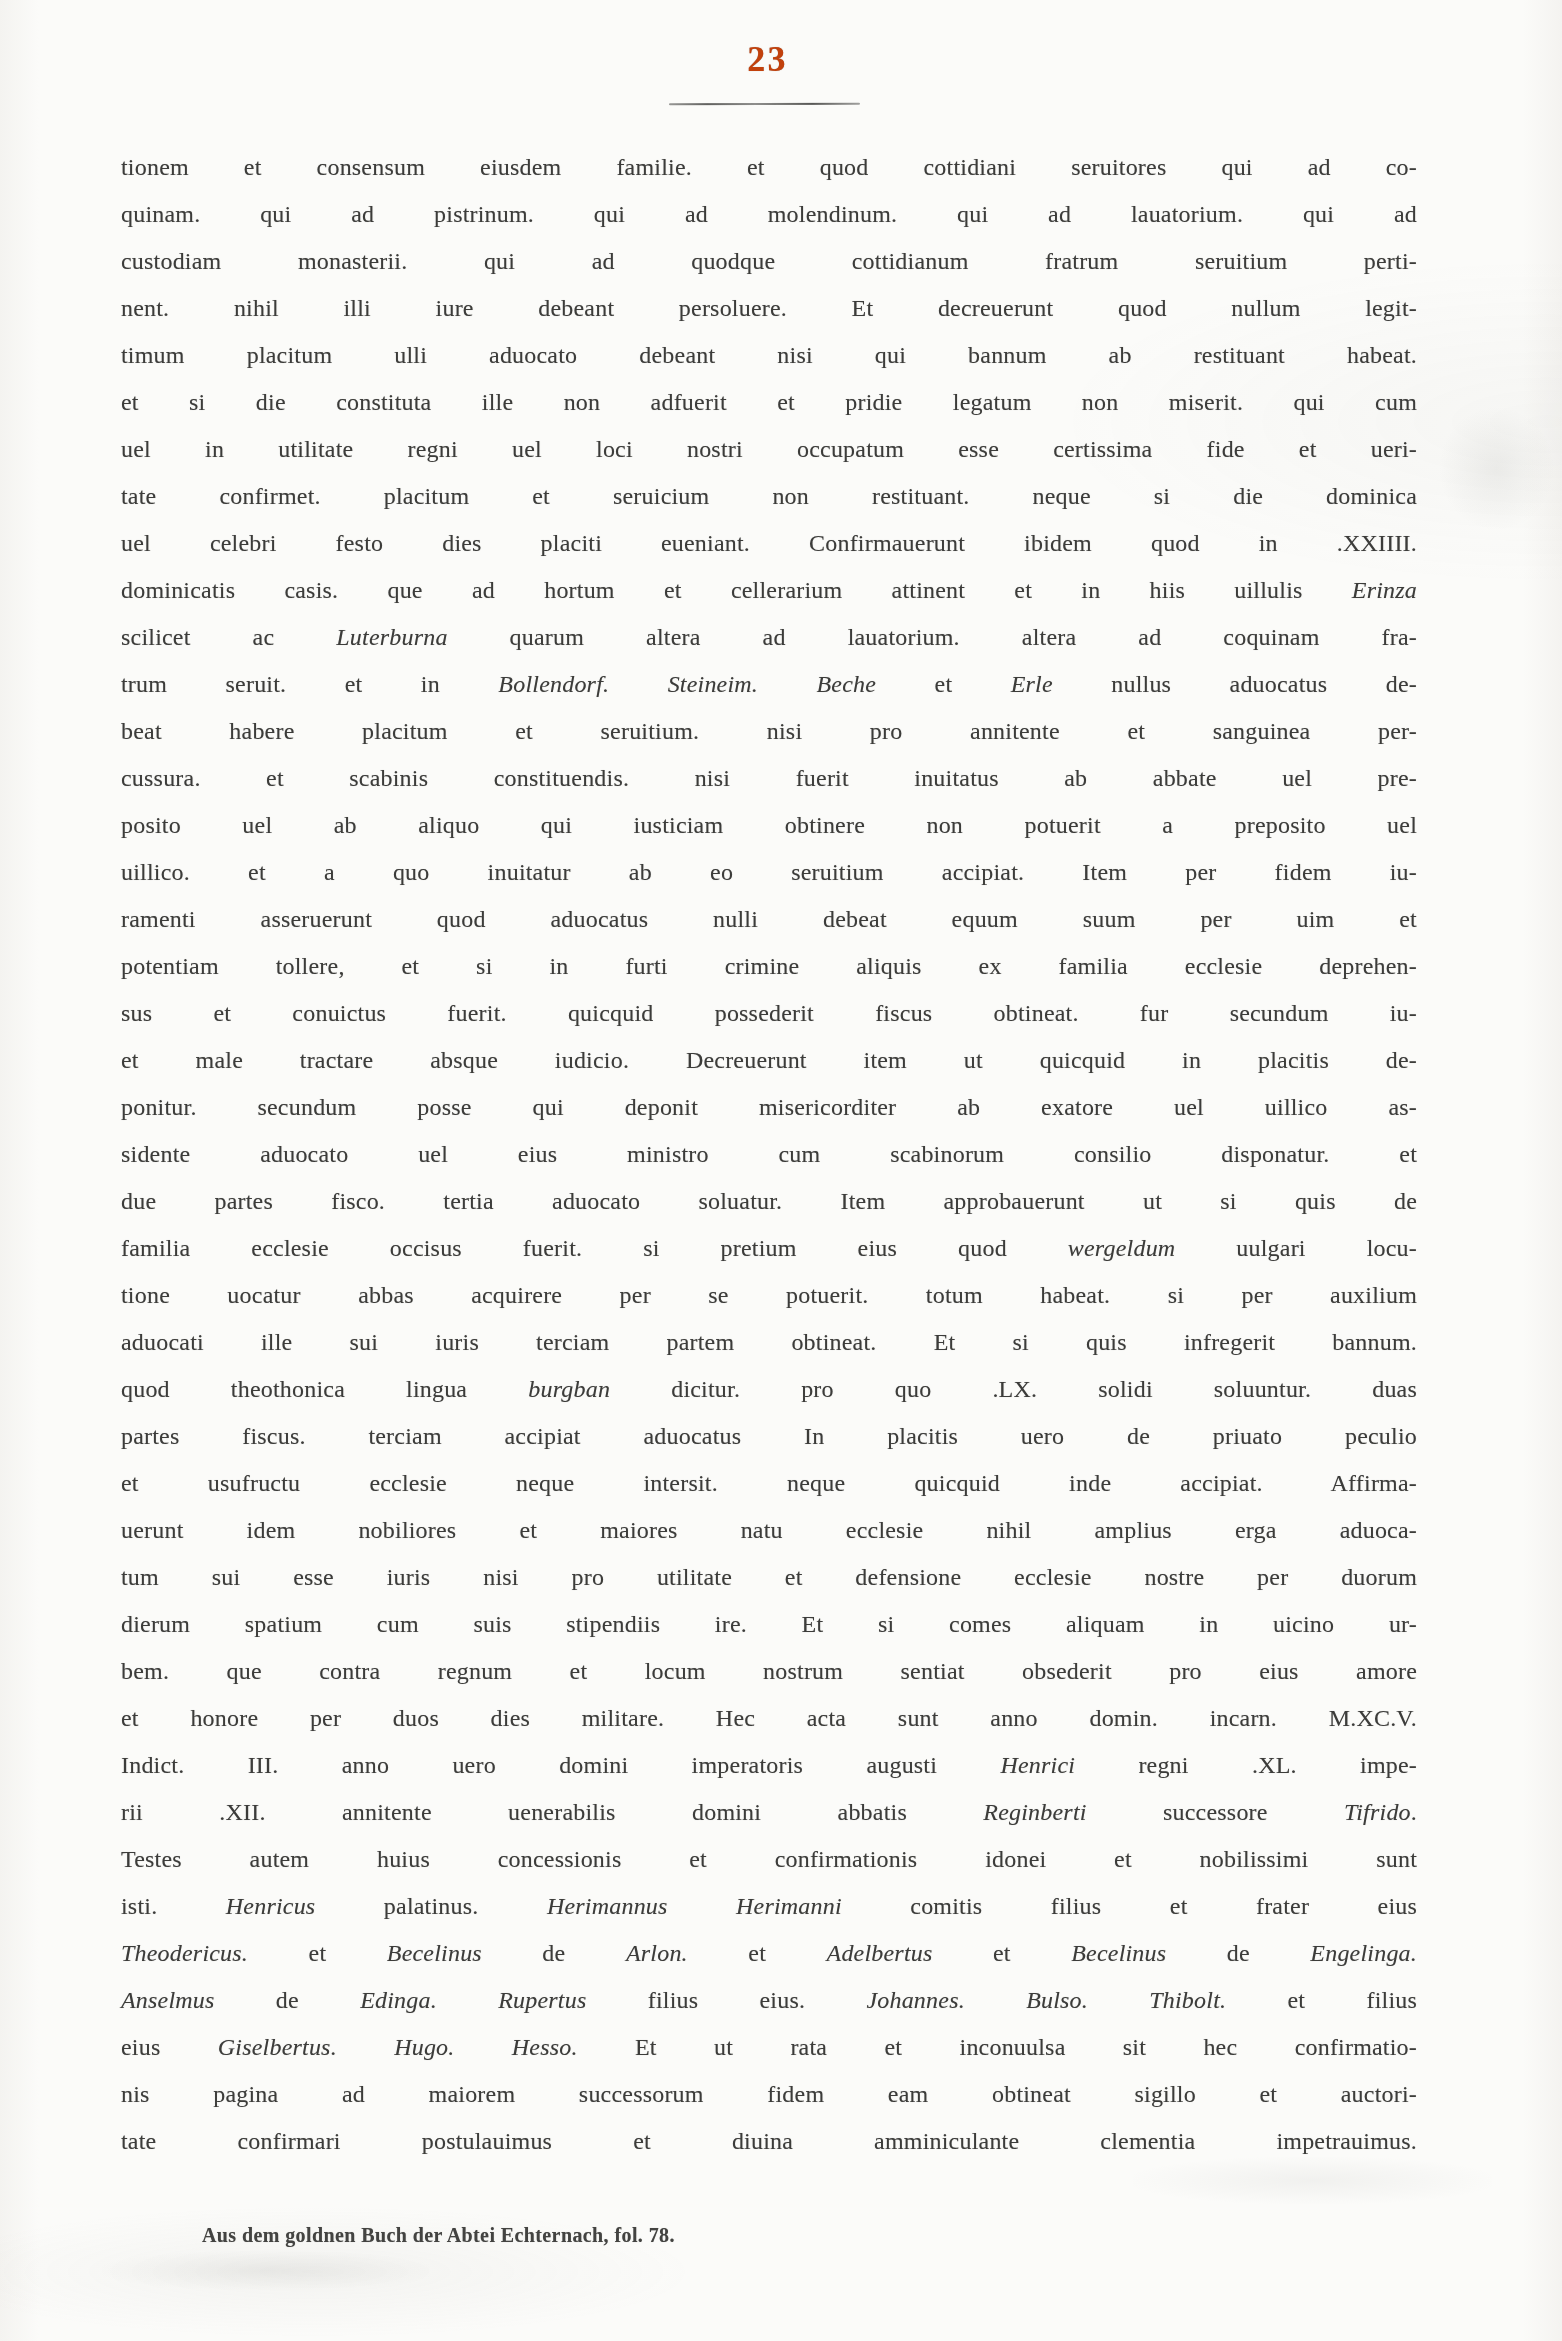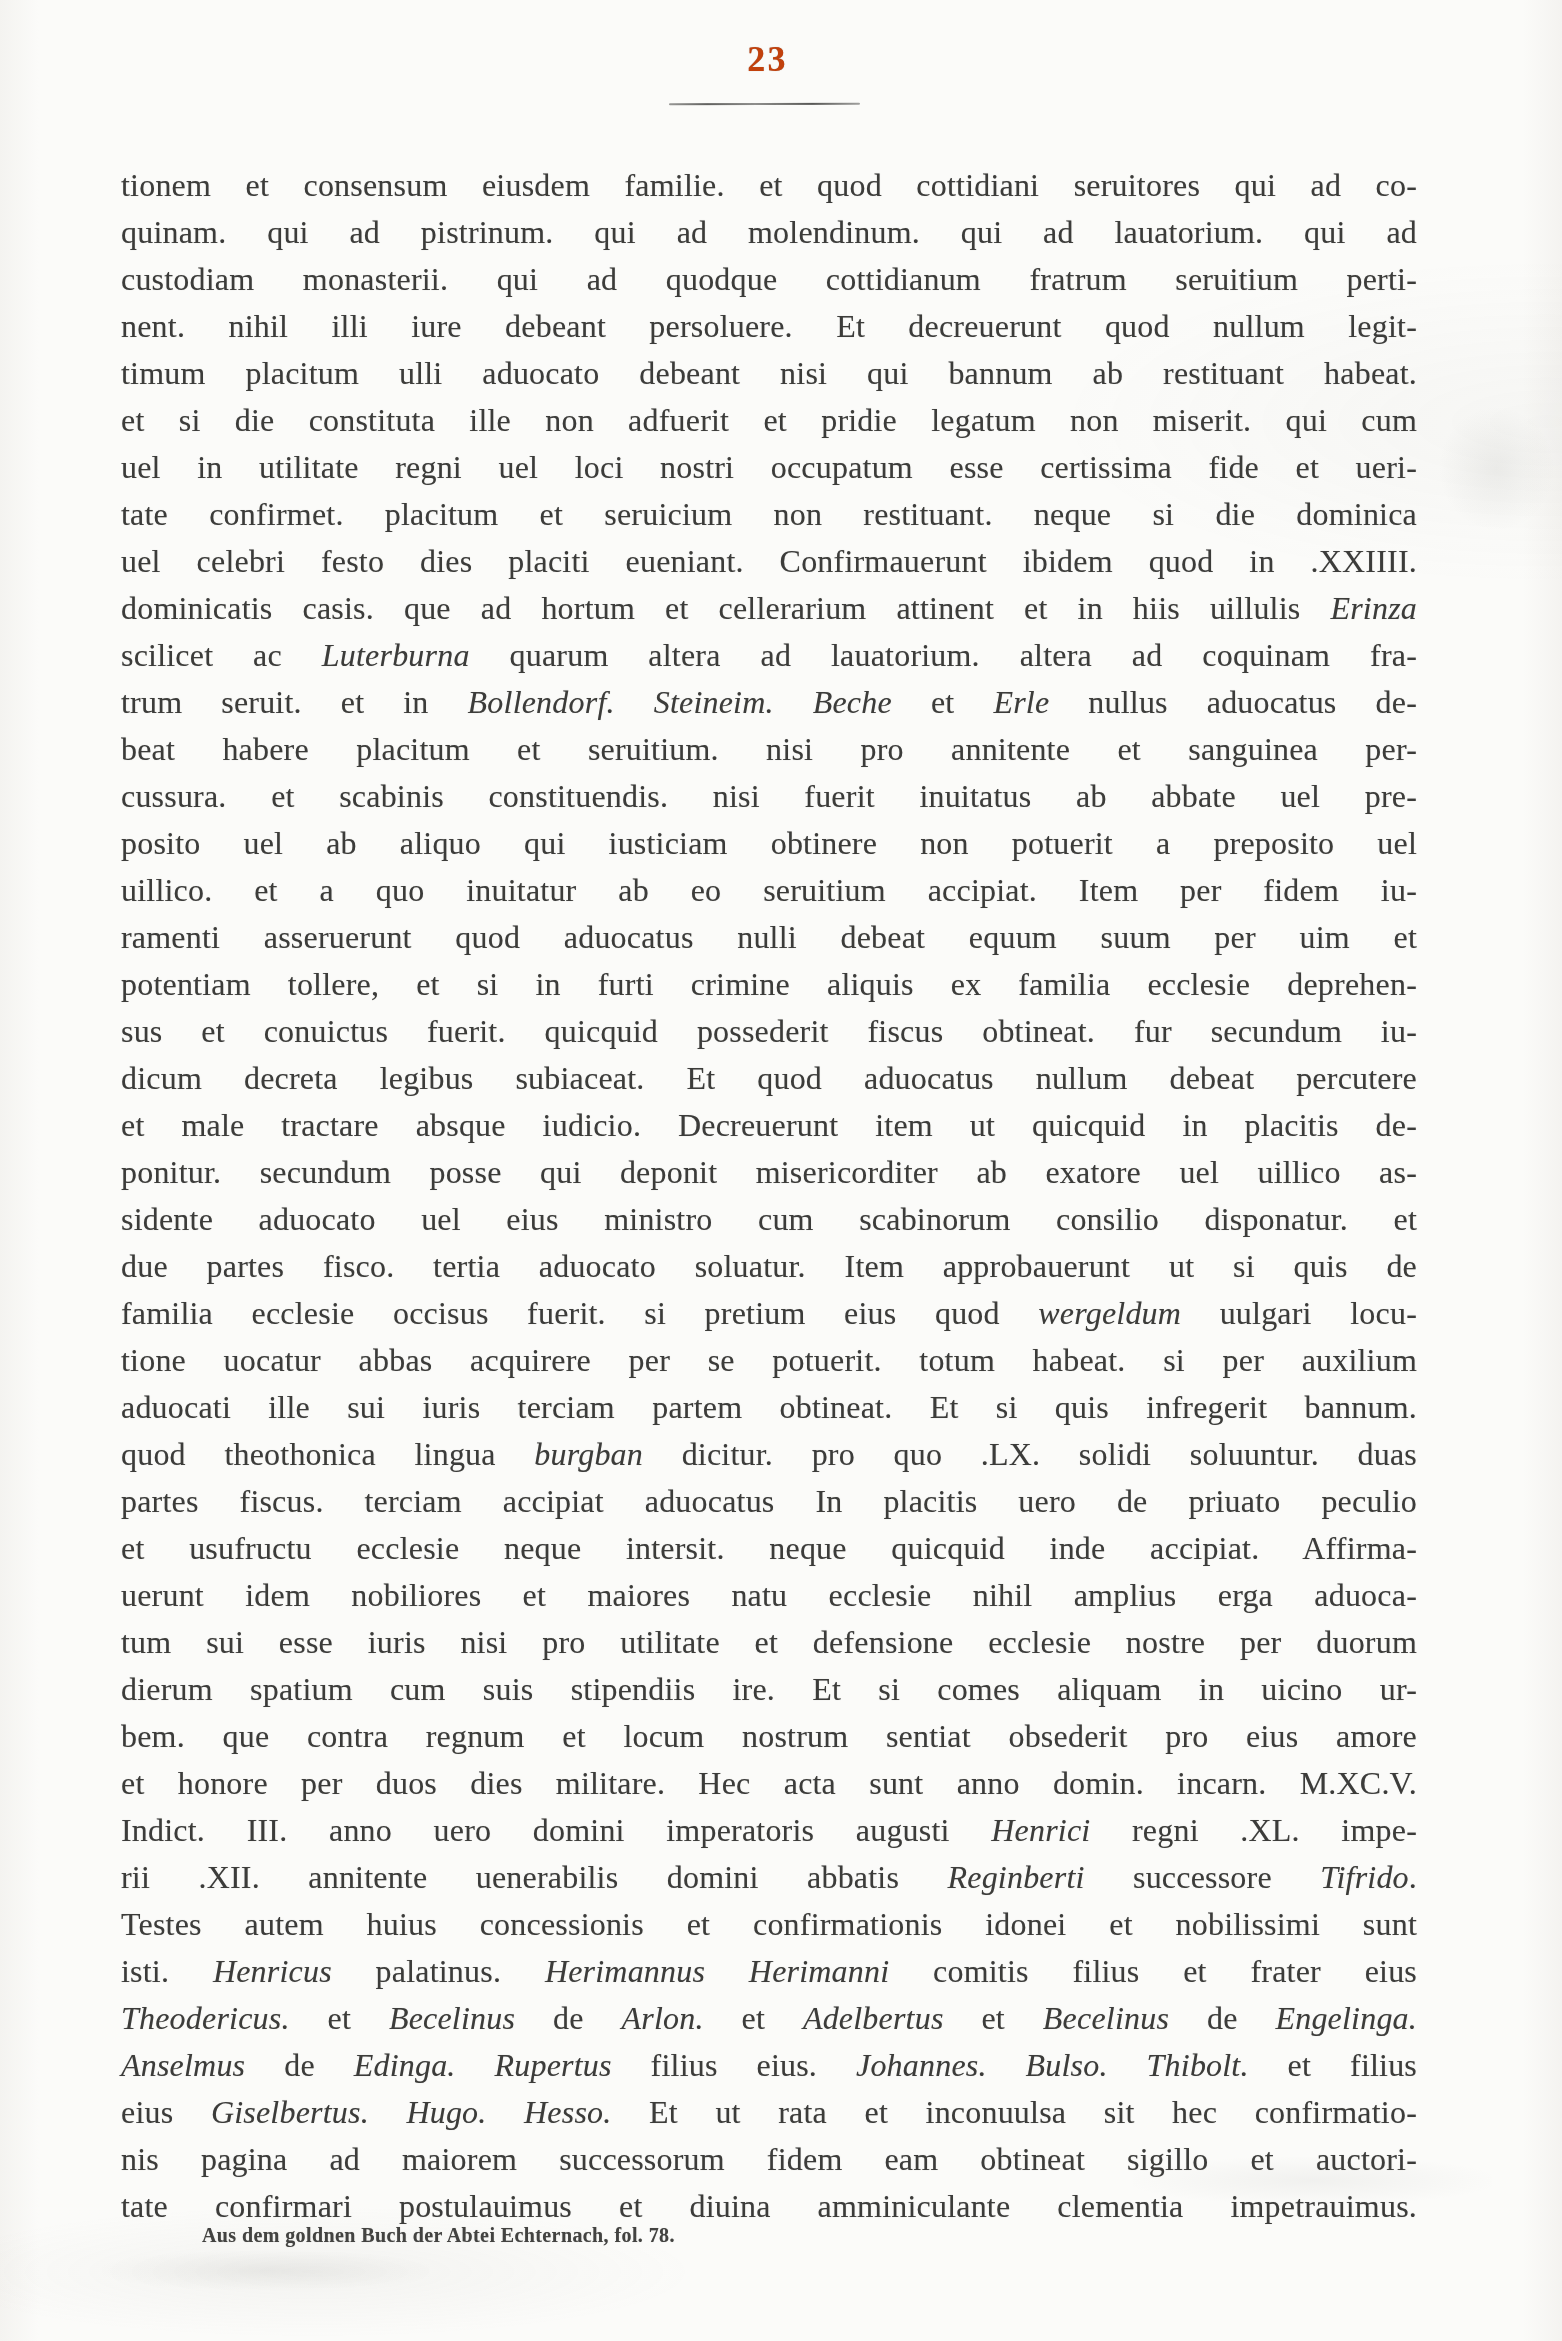--- a/index.html
+++ b/index.html
@@ -46,10 +46,10 @@
   }
   .text-block {
     position: absolute;
-    top: 162px;
+    top: 144px;
     left: 121px;
     width: 1296px;
-    font-size: 32px;
+    font-size: 24px;
     line-height: 47px;
     letter-spacing: 0.2px;
     text-shadow: 0 0 0.8px rgba(70,70,68,0.35);

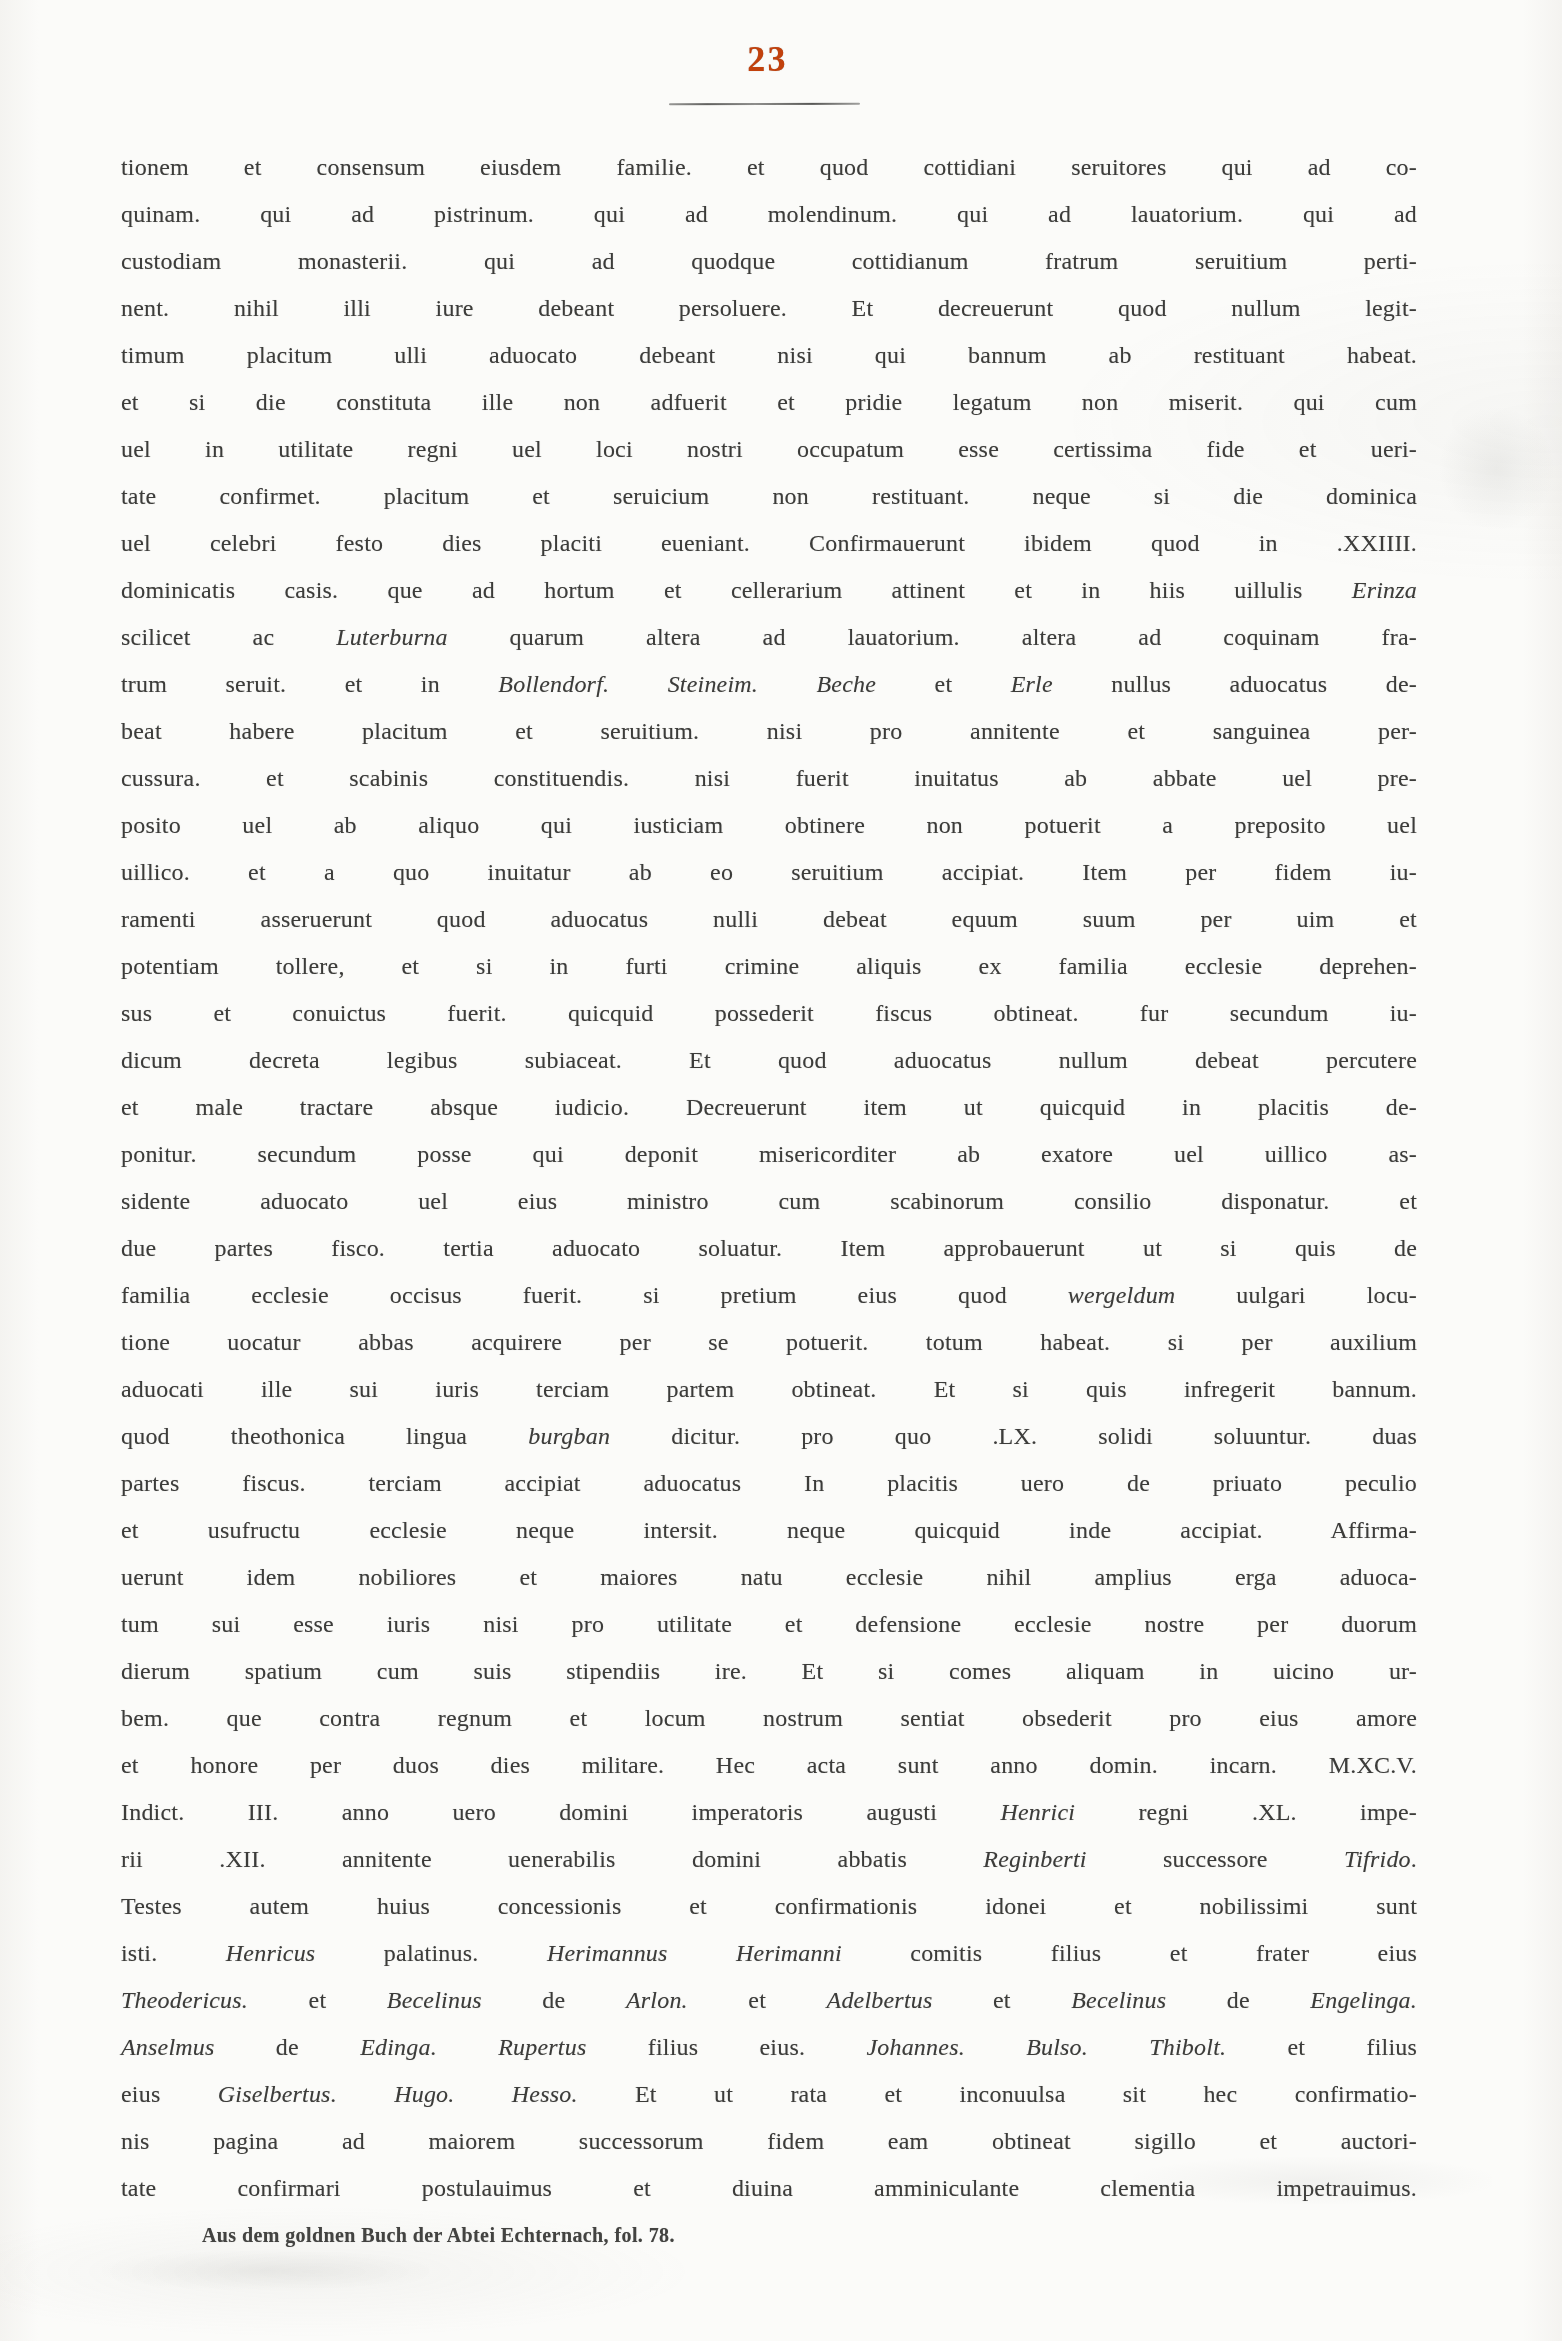--- a/index.html
+++ b/index.html
@@ -117,7 +117,6 @@
     <div class="line"><span>ramenti asseruerunt quod aduocatus nulli debeat equum suum per uim et</span></div>
     <div class="line"><span>potentiam tollere, et si in furti crimine aliquis ex familia ecclesie deprehen-</span></div>
     <div class="line"><span>sus et conuictus fuerit. quicquid possederit fiscus obtineat. fur secundum iu-</span></div>
-    <div class="line"><span>dicum decreta legibus subiaceat. Et quod aduocatus nullum debeat percutere</span></div>
     <div class="line"><span>et male tractare absque iudicio. Decreuerunt item ut quicquid in placitis de-</span></div>
     <div class="line"><span>ponitur. secundum posse qui deponit misericorditer ab exatore uel uillico as-</span></div>
     <div class="line"><span>sidente aduocato uel eius ministro cum scabinorum consilio disponatur. et</span></div>

